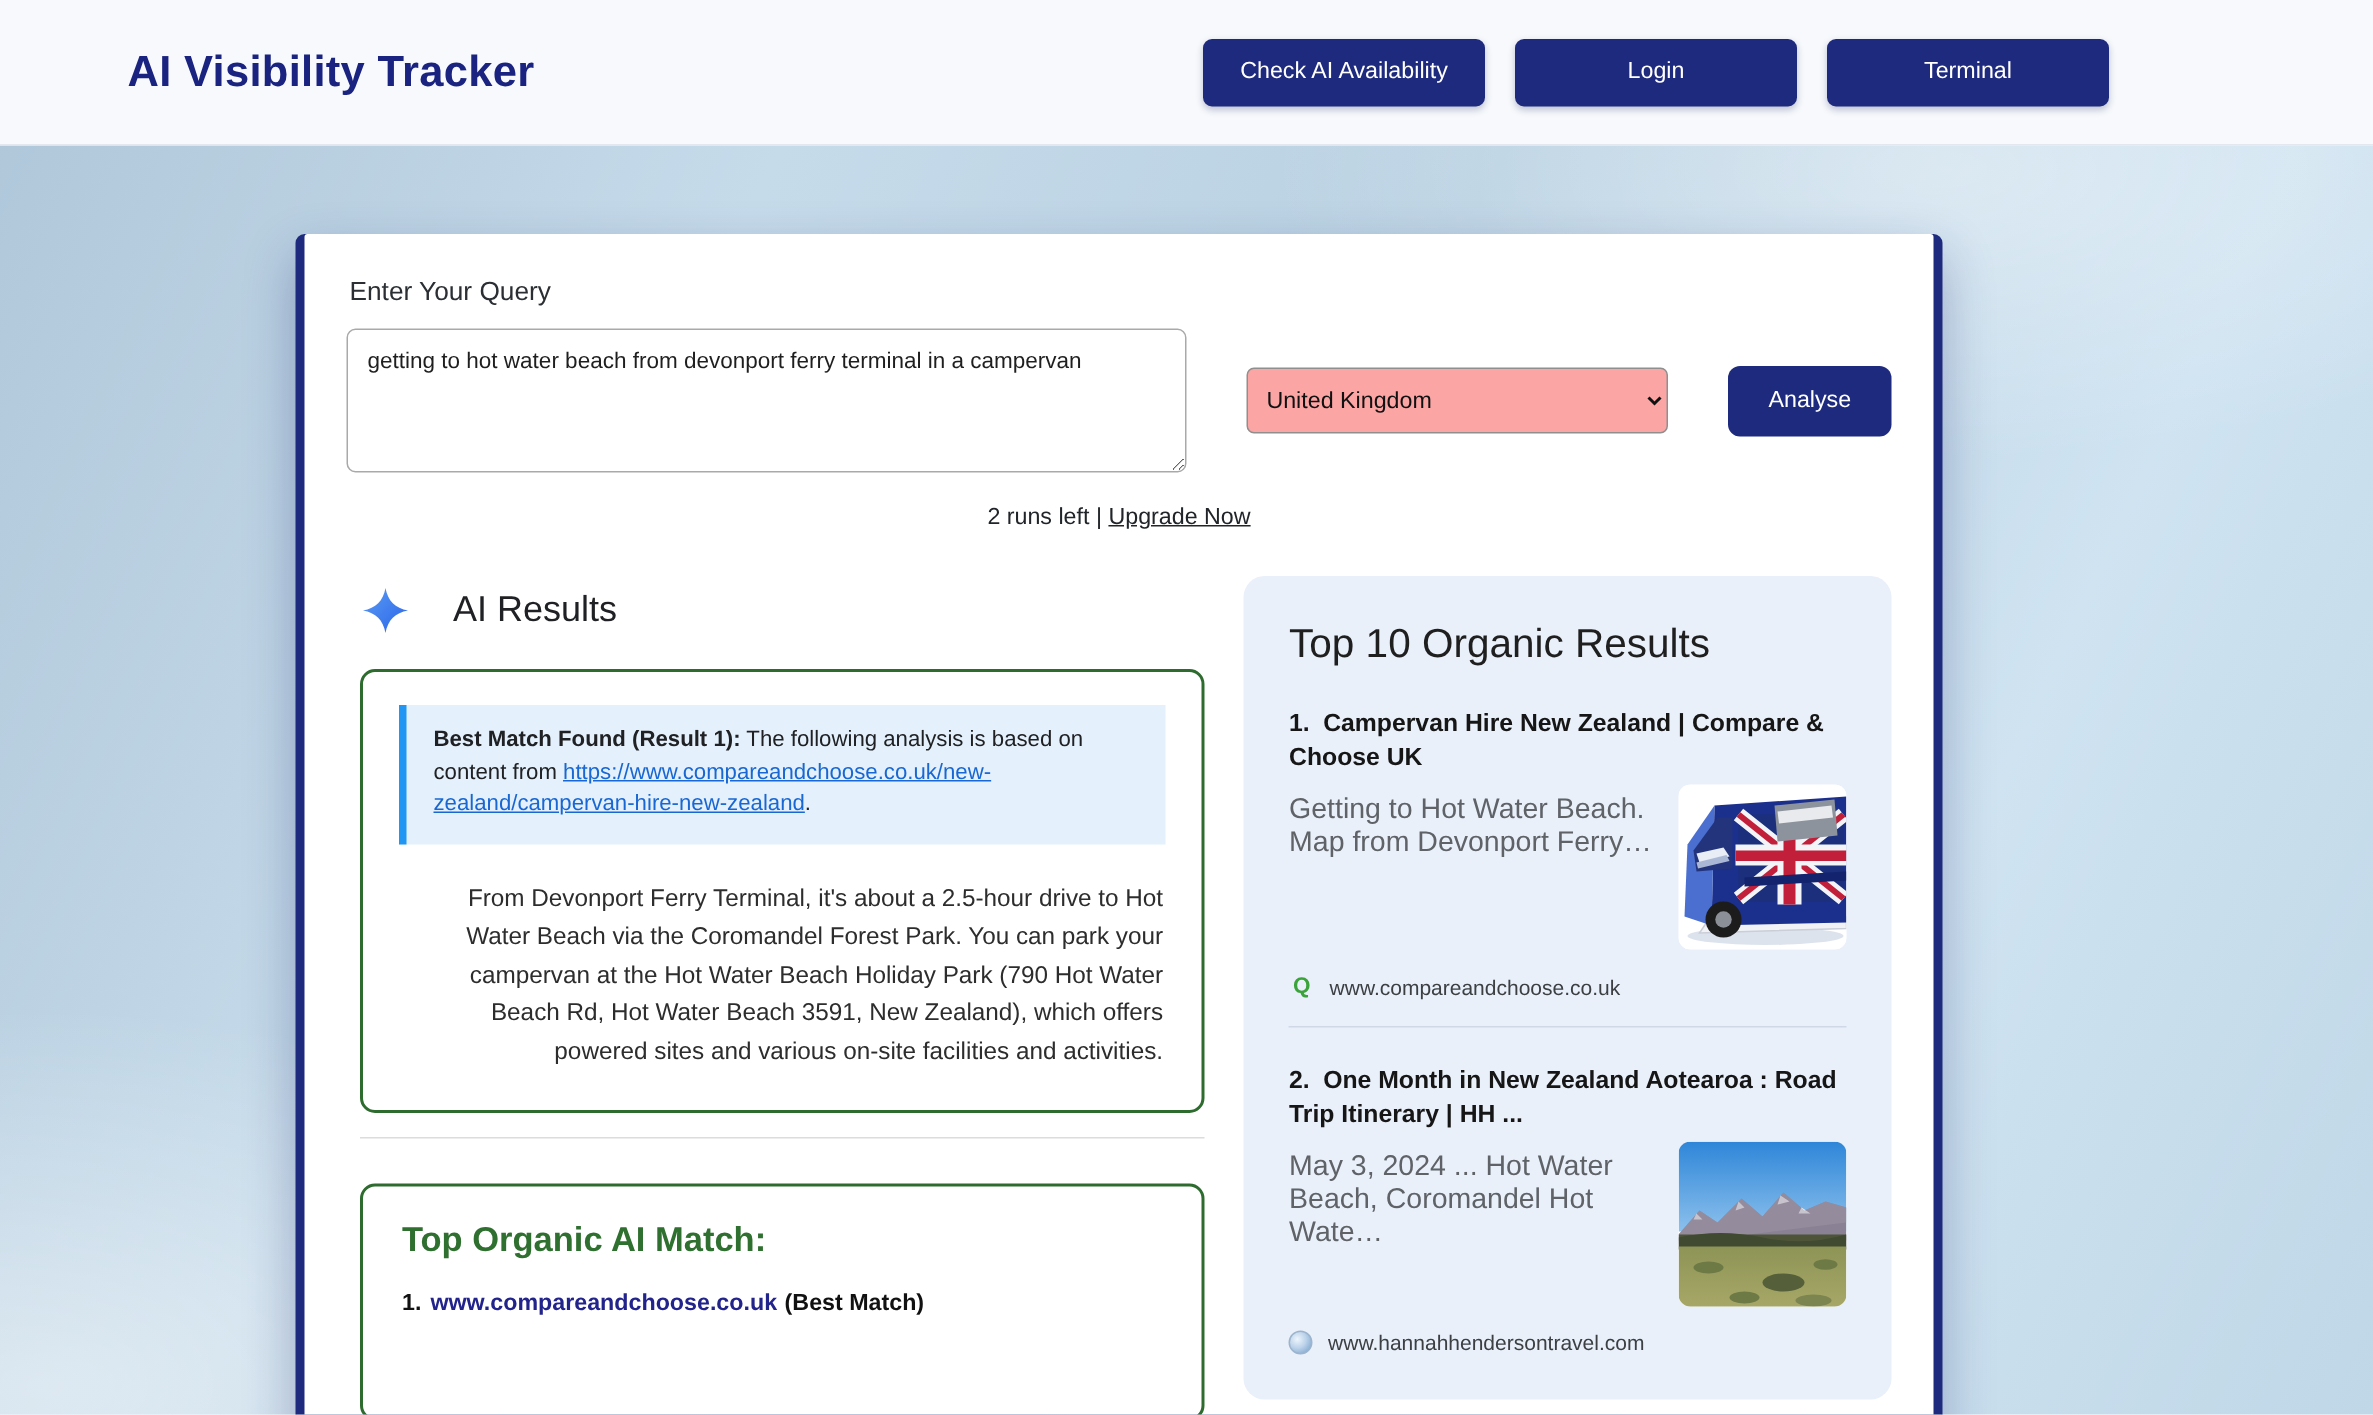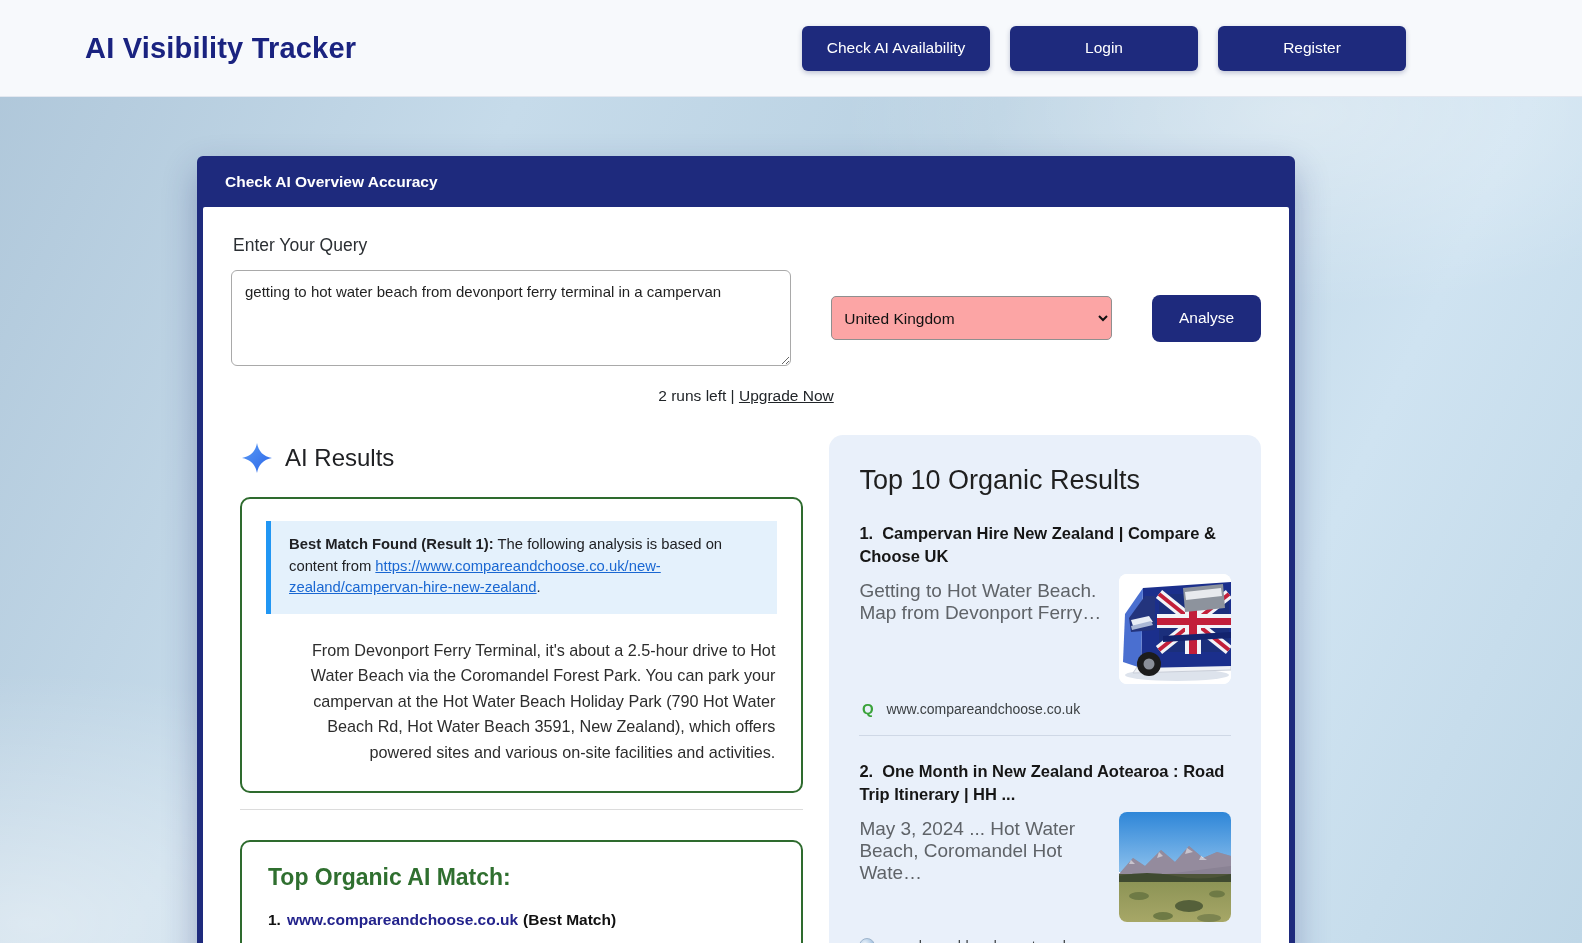--- a/index.html
+++ b/index.html
@@ -119,7 +119,7 @@
   <div class="topbar-actions">
     <button class="nav-btn">Check AI Availability</button>
     <button class="nav-btn">Login</button>
-    <button class="nav-btn">Register</button>
+    <button class="nav-btn">Terminal</button>
   </div>
 </div>
 

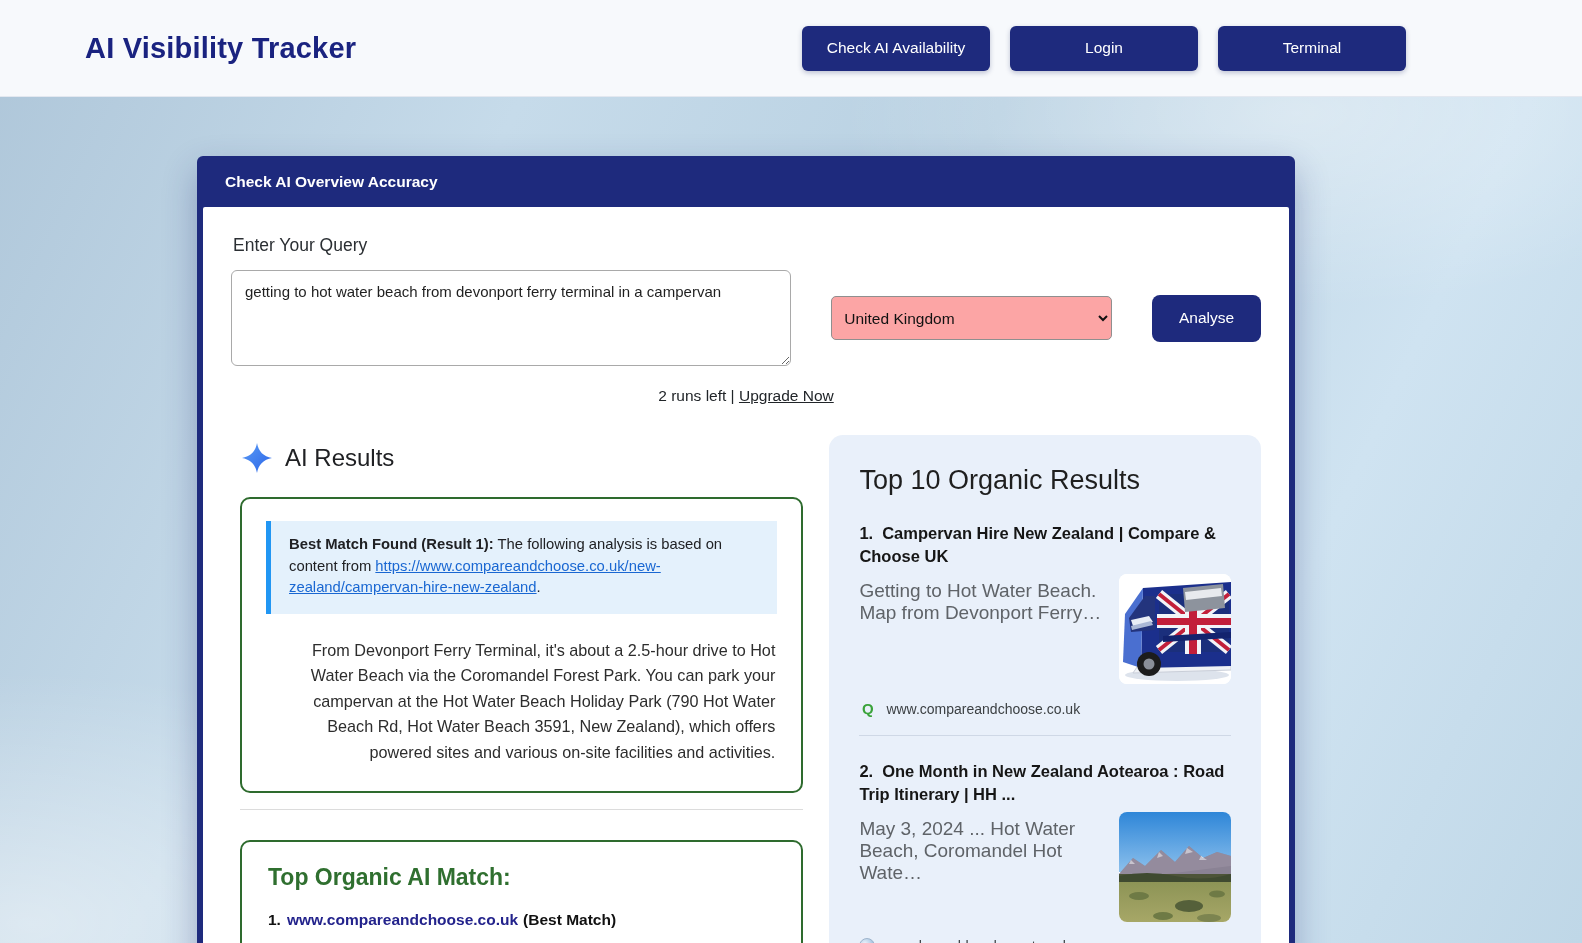--- a/index.html
+++ b/index.html
@@ -124,9 +124,6 @@
 </div>
 
 <div class="card">
-  <div class="card-header">
-    <span>Check AI Overview Accuracy</span>
-  </div>
   <div class="card-body">
 
     <div class="query-label">Enter Your Query</div>

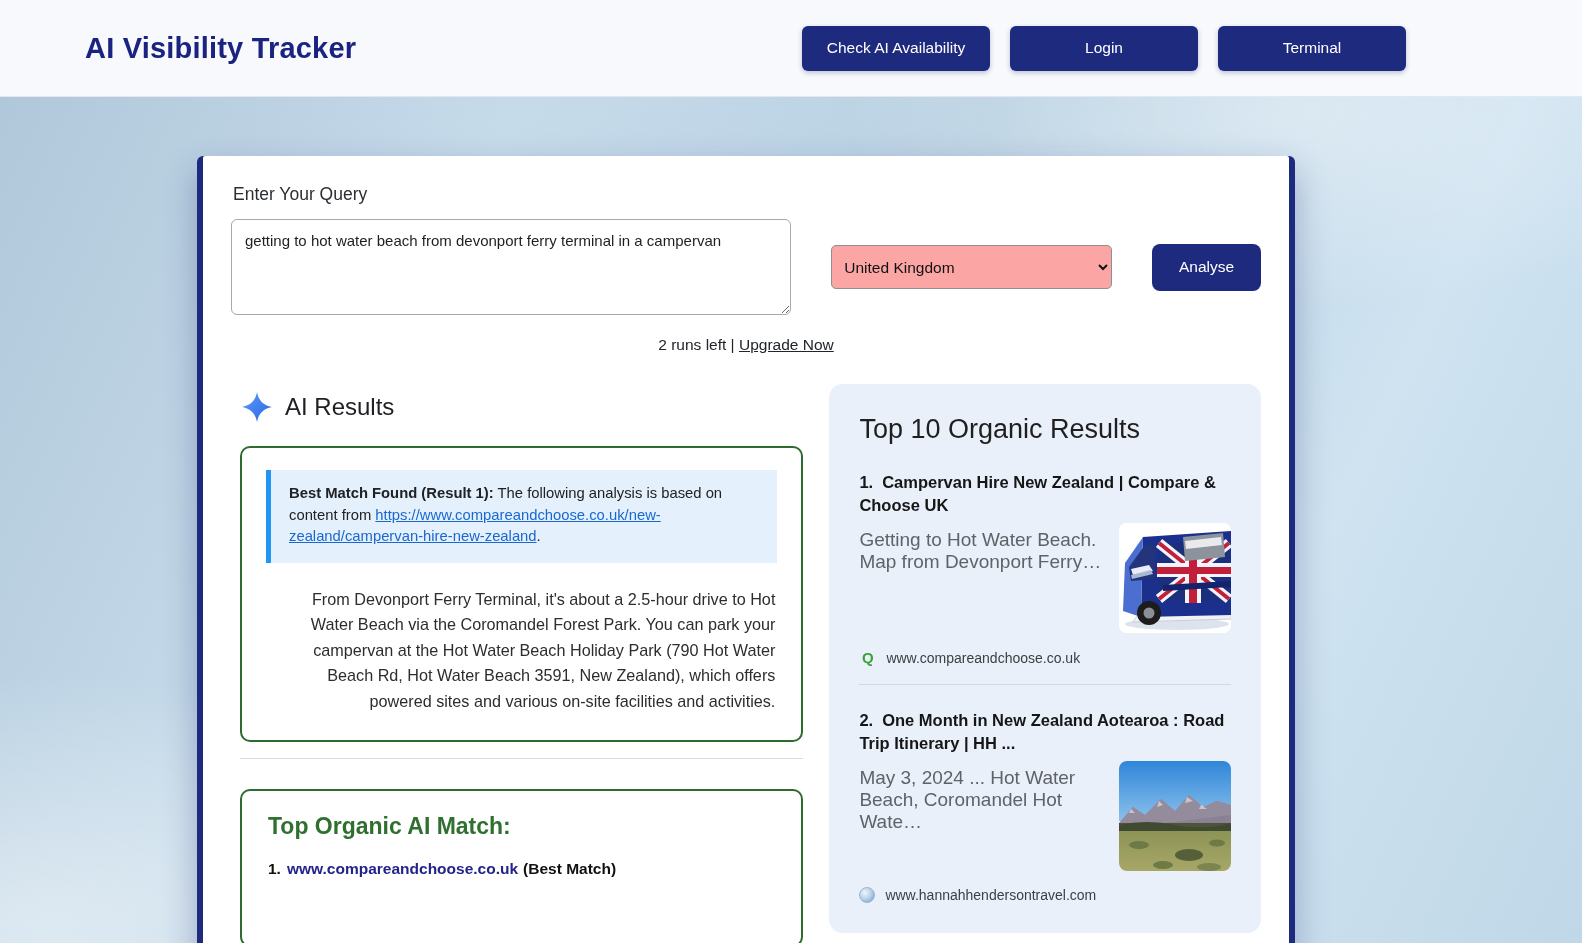--- a/index.html
+++ b/index.html
@@ -63,7 +63,7 @@
   .columns { display:flex; gap:26px; margin-top:30px; padding-left:9px; }
   .left-col { width:570px; }
 
-  .ai-head { display:flex; align-items:center; gap:13px; margin:8px 0 24px 2px; }
+  .ai-head { display:flex; align-items:center; gap:30px; margin:8px 0 24px 2px; }
   .ai-head-text { font-size:24px; color:#202124; }
   .sparkle { width:30px; height:30px; display:block; }
 

